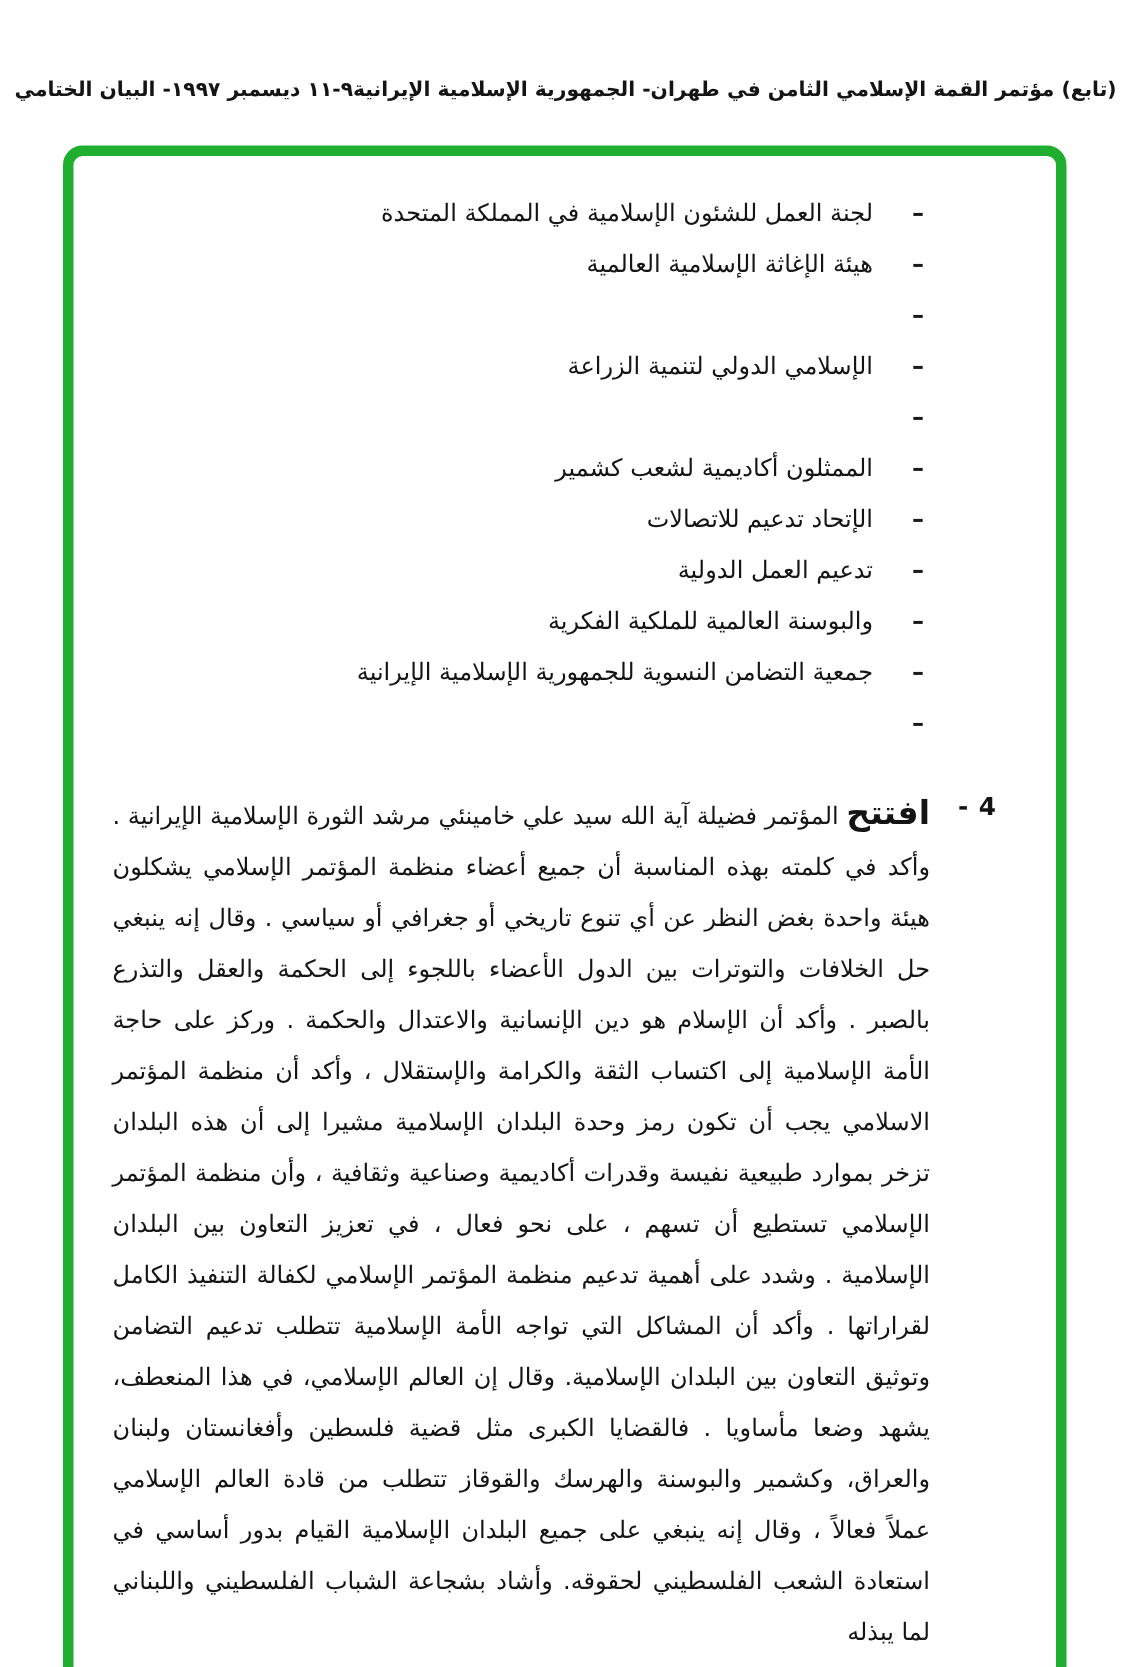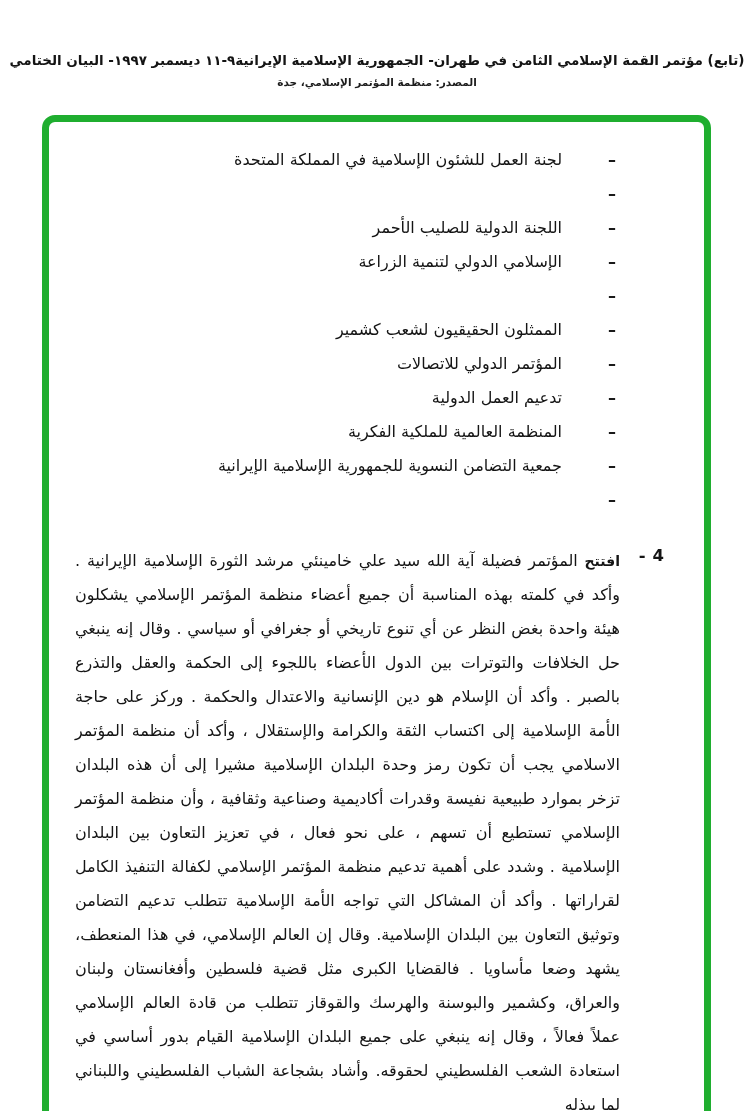--- a/index.html
+++ b/index.html
@@ -88,7 +88,6 @@
 
   <header class="doc-header">
     <div class="header-line1">(تابع) مؤتمر القمة الإسلامي الثامن في طهران- الجمهورية الإسلامية الإيرانية٩-١١ ديسمبر ١٩٩٧- البيان الختامي</div>
-    <div class="header-line2">المصدر: منظمة المؤتمر الإسلامي، جدة</div>
   </header>
 
   <div class="frame" style="border-color: rgb(31, 174, 47);">

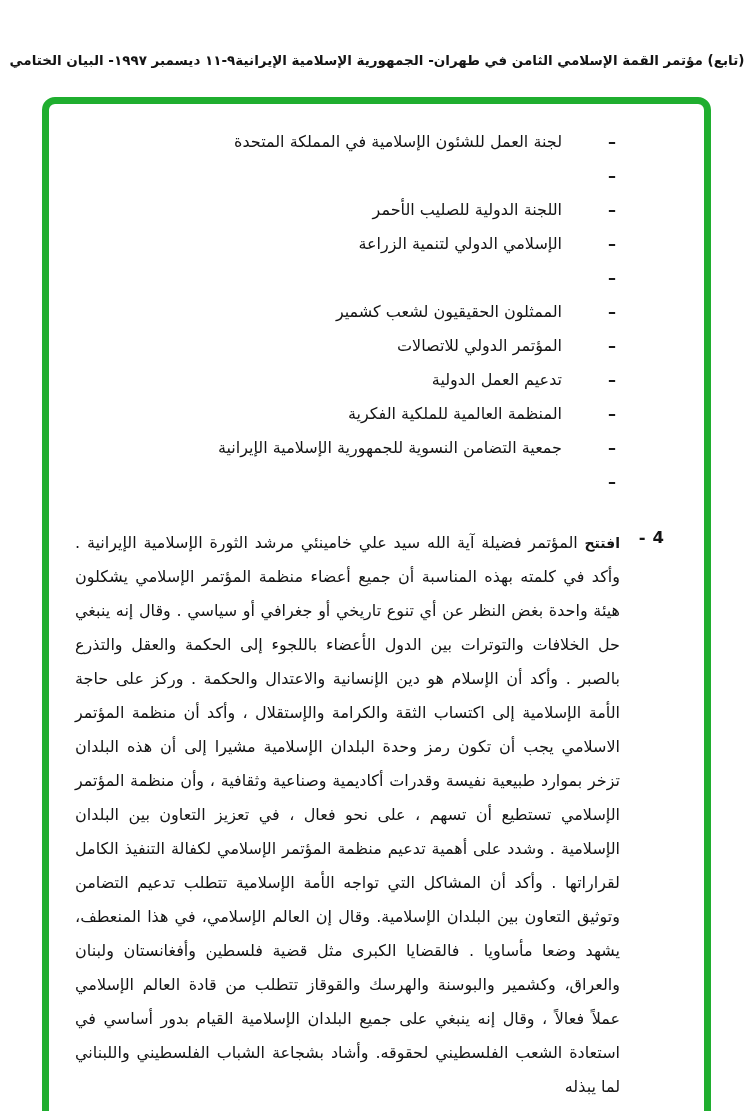--- a/index.html
+++ b/index.html
@@ -52,7 +52,7 @@
     color: #1a1a1a;
   }
   .org-text {
-    margin-right: 32px;
+    margin-right: 12px;
     white-space: nowrap;
     letter-spacing: 0.2px;
   }

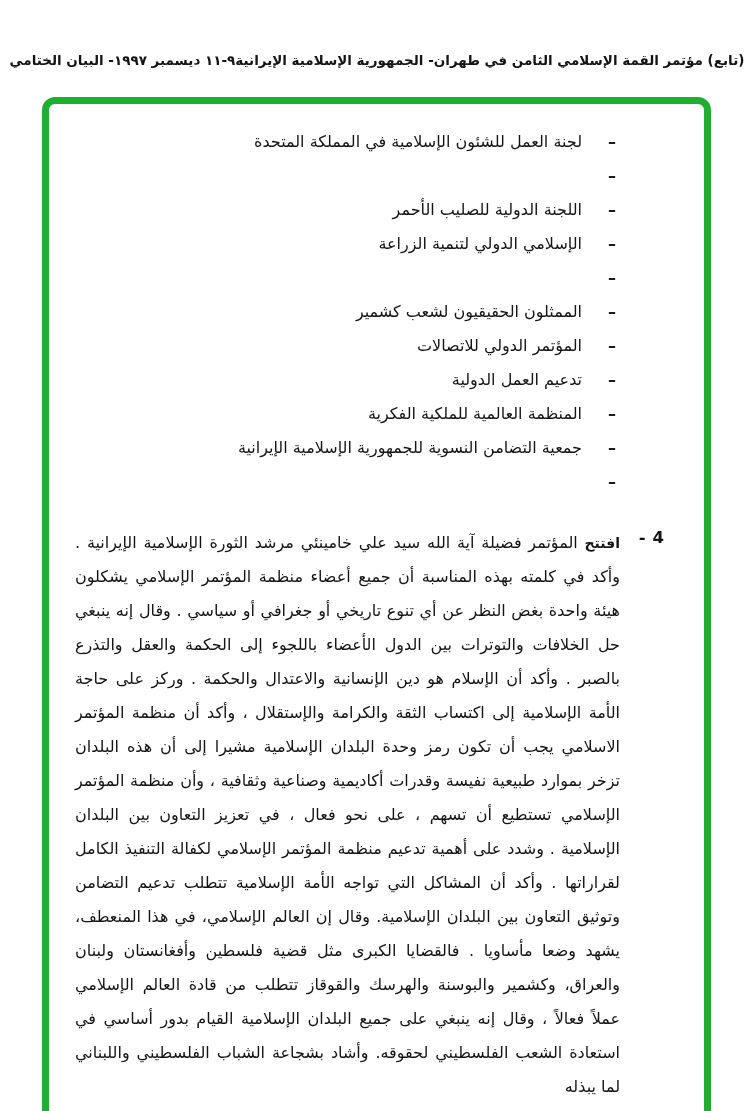--- a/index.html
+++ b/index.html
@@ -101,6 +101,7 @@
 
         <div class="org-row">
           <span class="dash">–</span>
+          <span class="org-text">هيئة الإغاثة الإسلامية العالمية</span>
         </div>
 
         <div class="org-row">

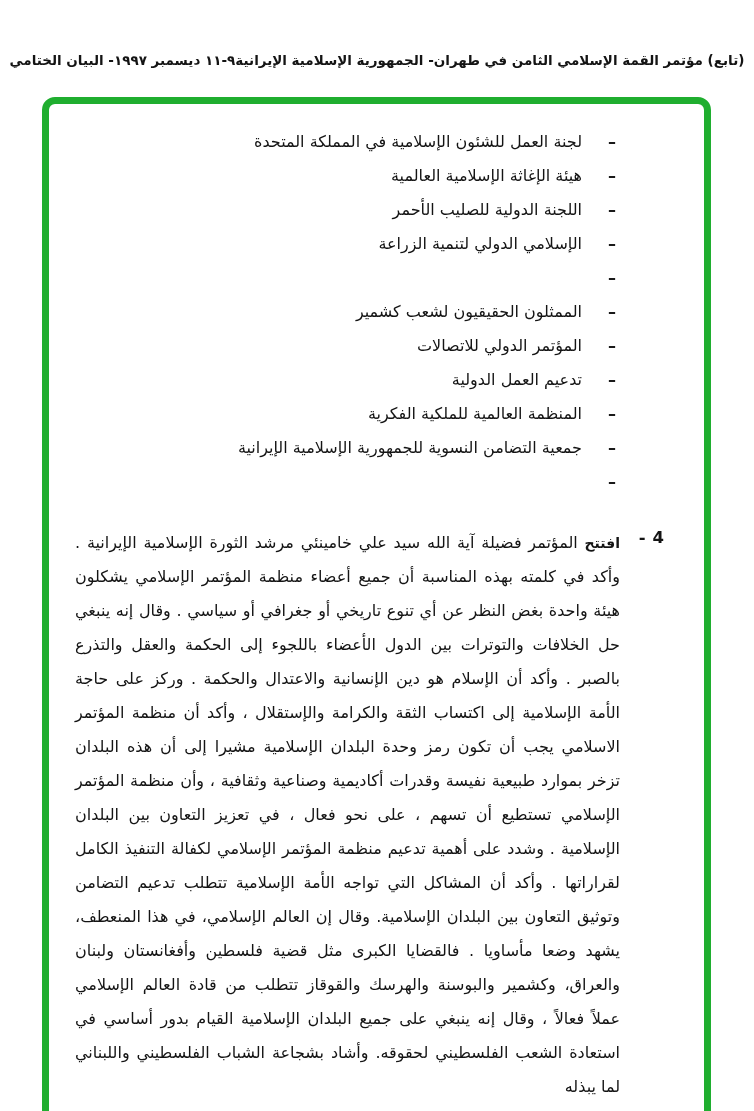--- a/index.html
+++ b/index.html
@@ -106,7 +106,6 @@
 
         <div class="org-row">
           <span class="dash">–</span>
-          <span class="org-text">اللجنة الدولية للصليب الأحمر</span>
         </div>
 
         <div class="org-row">

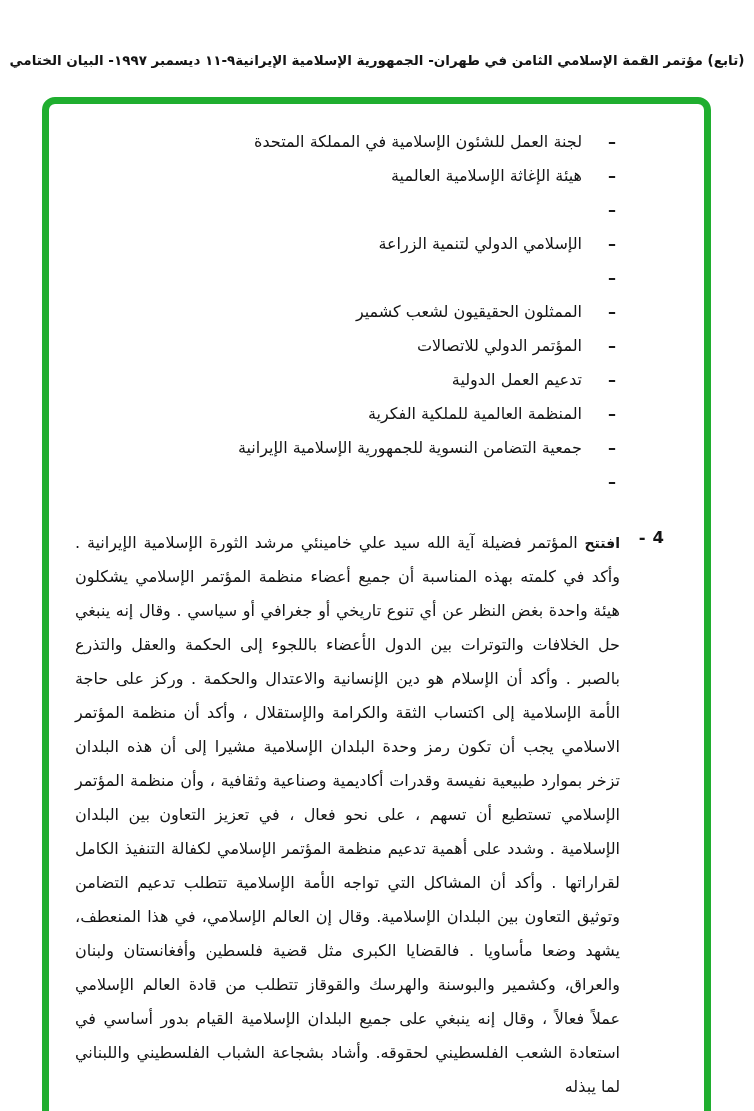--- a/index.html
+++ b/index.html
@@ -119,7 +119,7 @@
 
         <div class="org-row">
           <span class="dash">–</span>
-          <span class="org-text">الممثلون الحقيقيون لشعب كشمير</span>
+          <span class="org-text">الممثلون أكاديمية لشعب كشمير</span>
         </div>
 
         <div class="org-row">

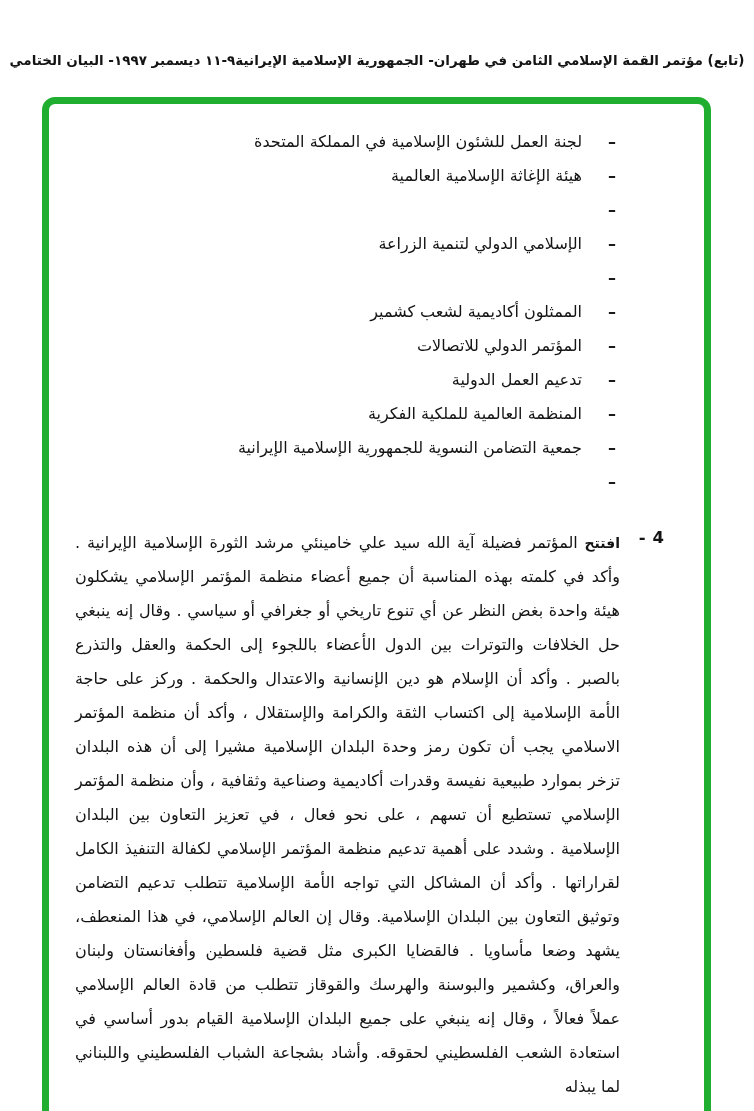--- a/index.html
+++ b/index.html
@@ -124,7 +124,7 @@
 
         <div class="org-row">
           <span class="dash">–</span>
-          <span class="org-text">المؤتمر الدولي للاتصالات</span>
+          <span class="org-text">الإتحاد تدعيم للاتصالات</span>
         </div>
 
         <div class="org-row">

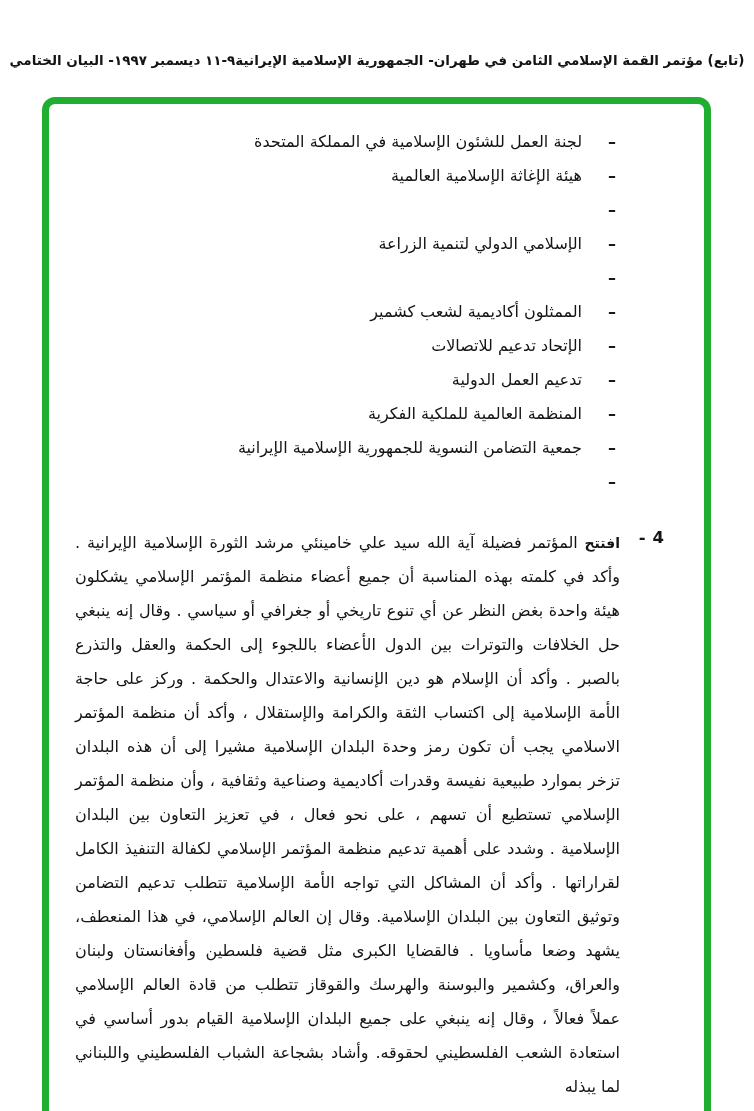--- a/index.html
+++ b/index.html
@@ -134,7 +134,7 @@
 
         <div class="org-row">
           <span class="dash">–</span>
-          <span class="org-text">المنظمة العالمية للملكية الفكرية</span>
+          <span class="org-text">والبوسنة العالمية للملكية الفكرية</span>
         </div>
 
         <div class="org-row">

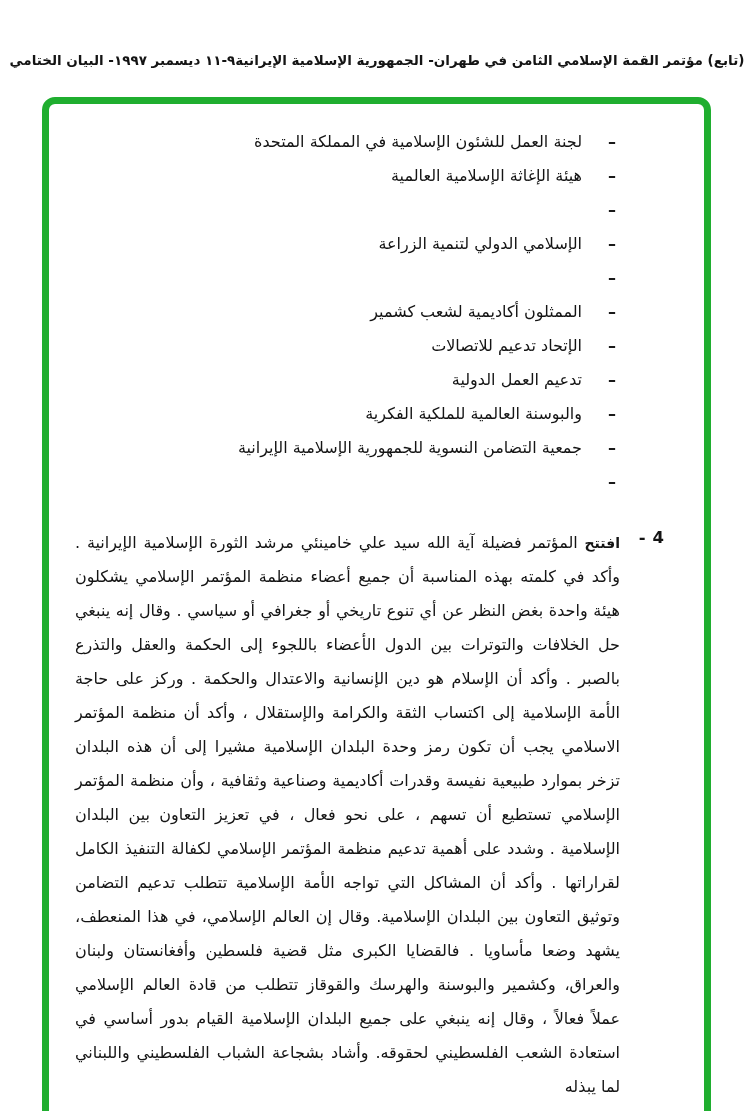--- a/index.html
+++ b/index.html
@@ -78,7 +78,7 @@
   }
   .lead {
     font-weight: bold;
-    font-size: 14px;
+    font-size: 22px;
   }
 </style>
 </head>

